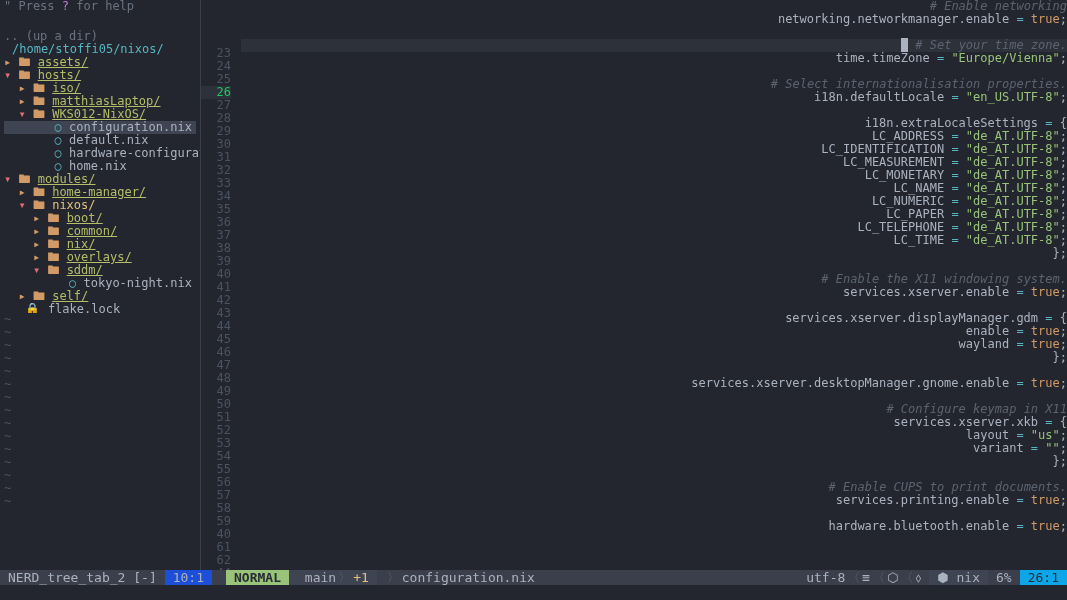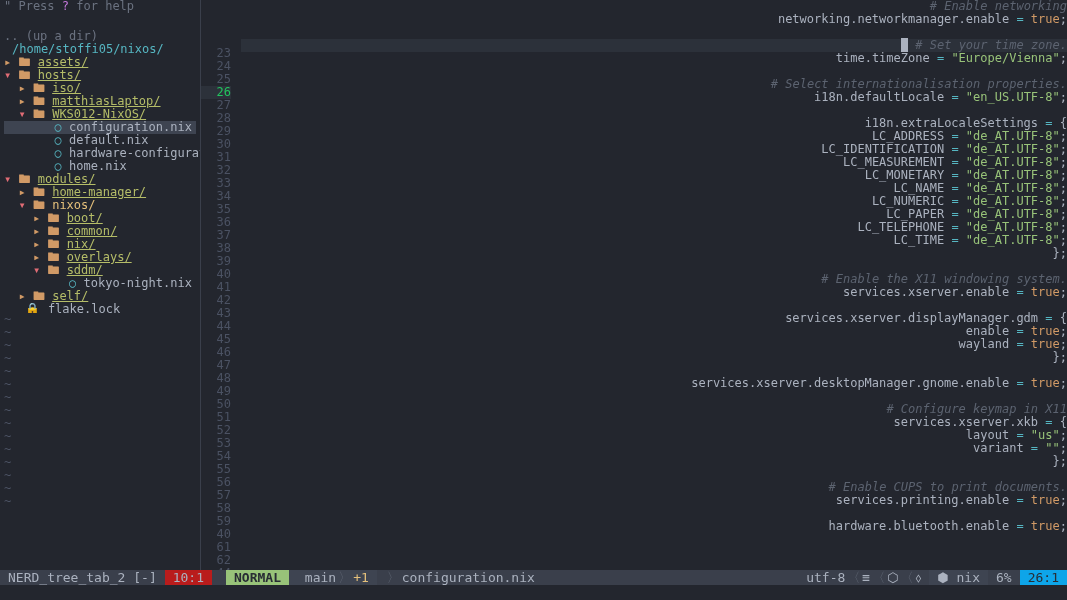--- a/index.html
+++ b/index.html
@@ -113,7 +113,7 @@
       white-space: pre;
     }
     .sb-left-name { background: #3a3f4b; color: #abb2bf; }
-    .sb-left-pos { background: #b91c1c; color: #abb2bf; }
+    .sb-left-pos { background: #1d4ed8; color: #abb2bf; }
     .sb-mode { background: #98c379; color: #282c34; font-weight: bold; }
     .sb-branch { background: #3e4451; color: #abb2bf; }
     .sb-diff { color: #e5c07b; }

